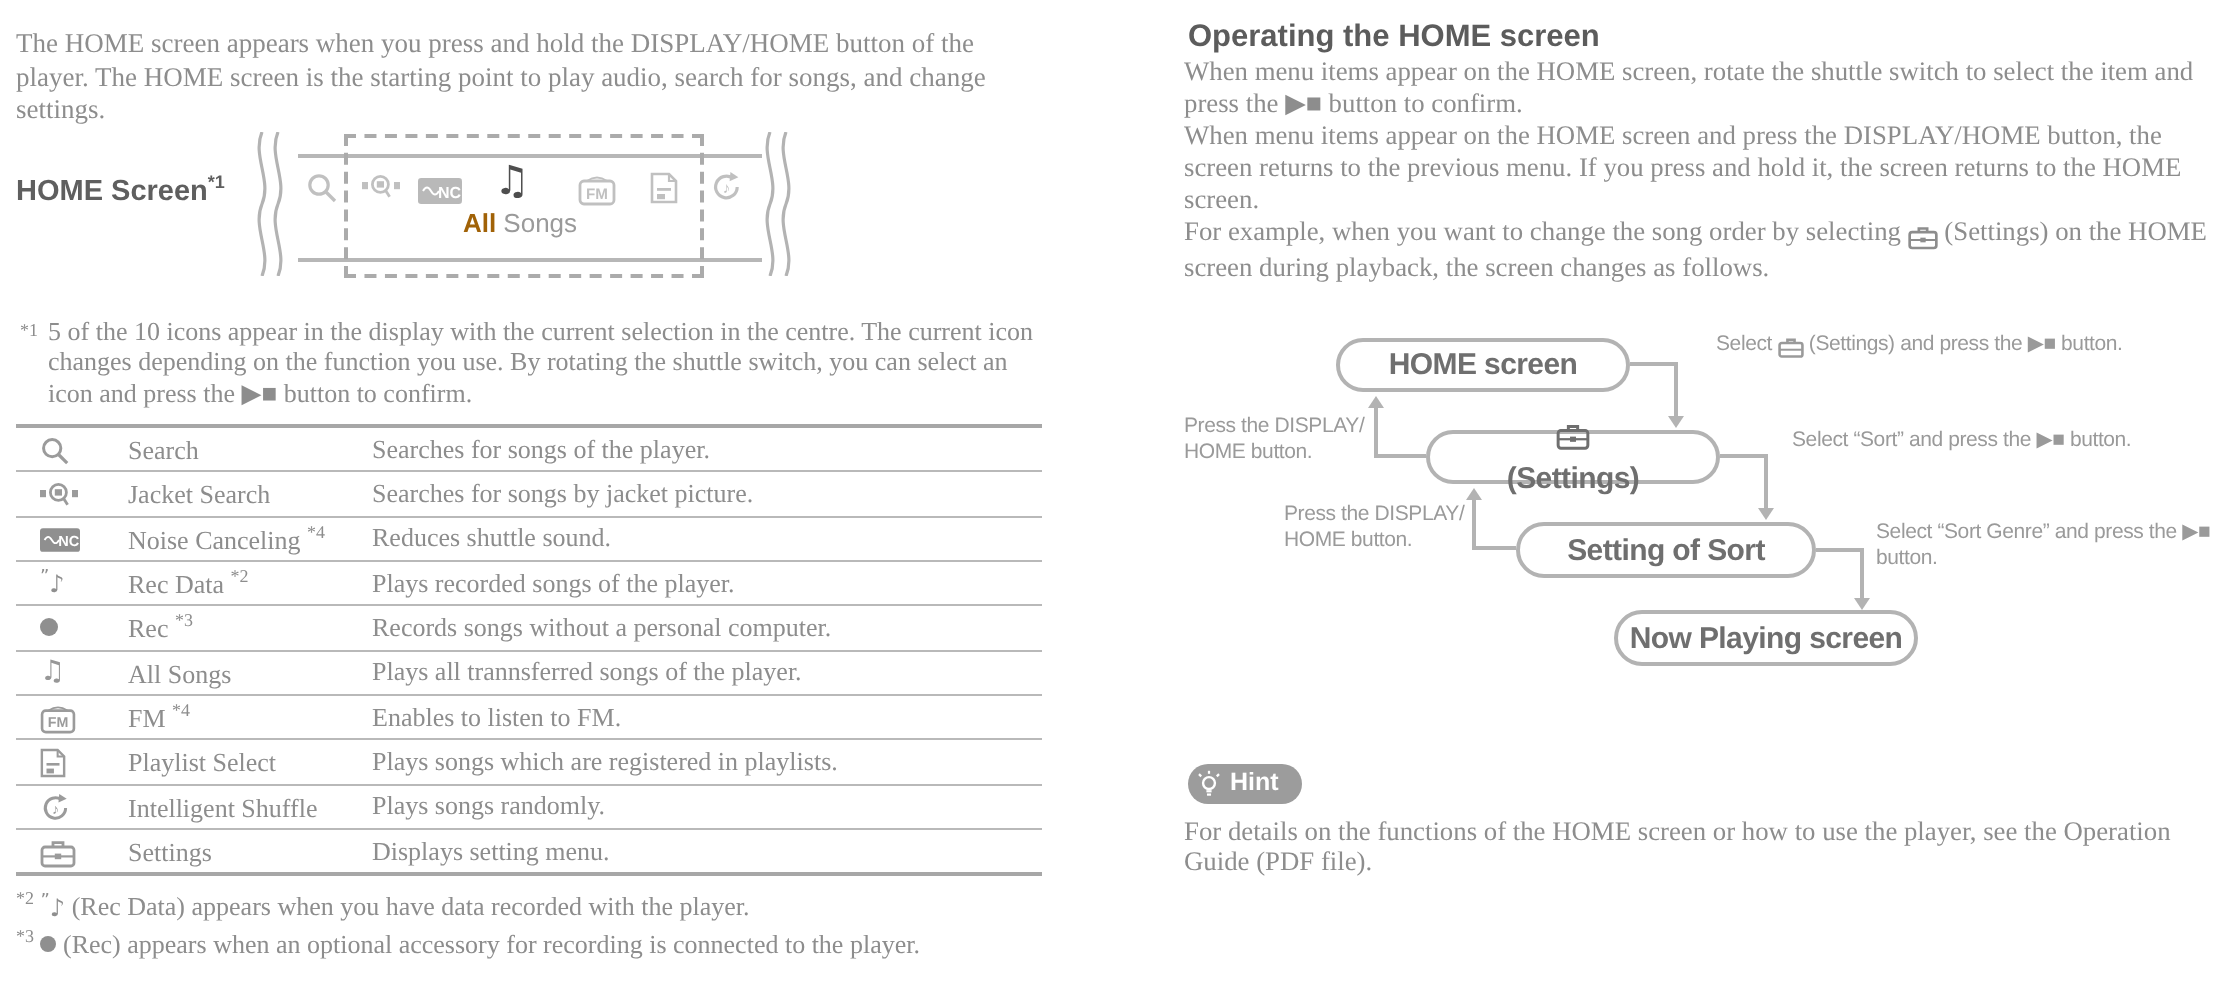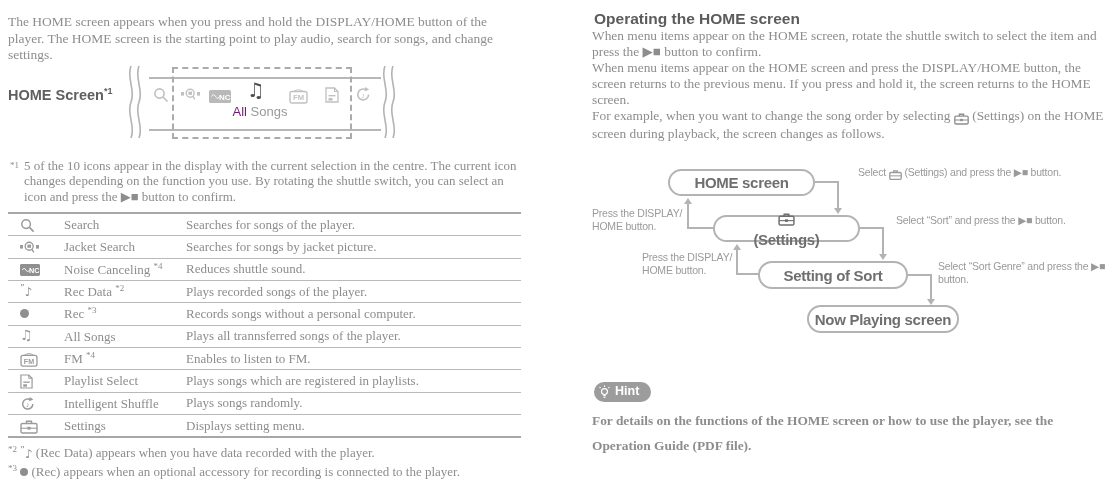--- a/index.html
+++ b/index.html
@@ -27,7 +27,7 @@
           font-family:"DejaVu Sans",sans-serif;}
   .s-text{position:absolute;left:47px;top:40px;width:176px;text-align:center;
           font-family:"Liberation Sans",sans-serif;font-size:13px;color:#9a9a9a;}
-  .s-text .sel{color:#701a75;}
+  .s-text .sel{color:#a16207;font-weight:bold;}
 
   
   .fn1{position:relative;margin:12px 0 0 2px;padding-left:14px;font-size:13px;line-height:15.5px;width:500px;}

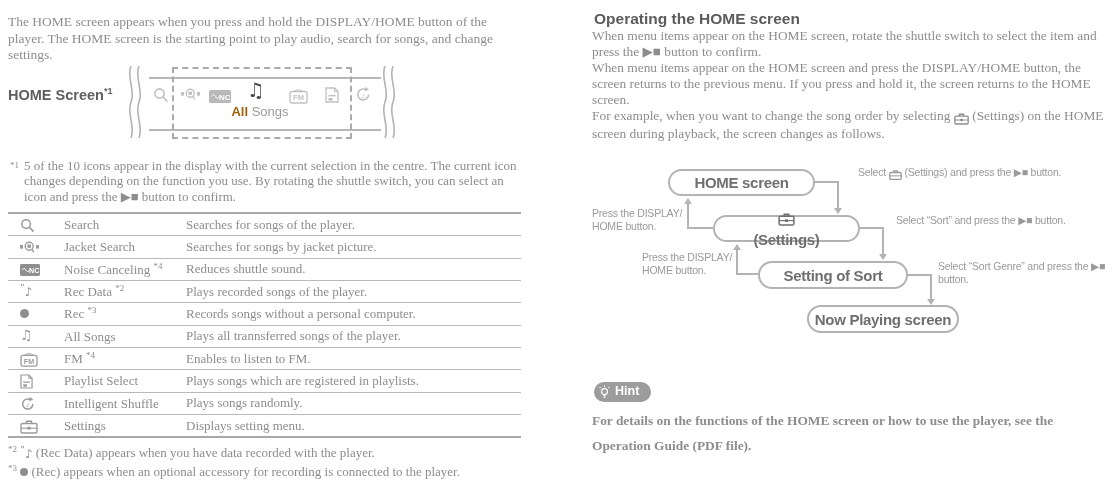--- a/index.html
+++ b/index.html
@@ -75,7 +75,7 @@
   .hint-badge{display:inline-flex;align-items:center;gap:4px;margin:36px 0 0 2px;
               background:#9c9c9c;color:#fff;border-radius:11px;padding:2px 12px 3px 4px;
               font-family:"Liberation Sans",sans-serif;font-weight:bold;font-size:12.5px;justify-content:space-between;}
-  .hint-text{margin:6px 0 0 0;font-size:13.4px;line-height:25px;font-weight:bold;}
+  .hint-text{margin:6px 0 0 0;font-size:13.4px;line-height:15px;}
 
   .icsvg{display:inline-block;vertical-align:middle;}
 </style>

